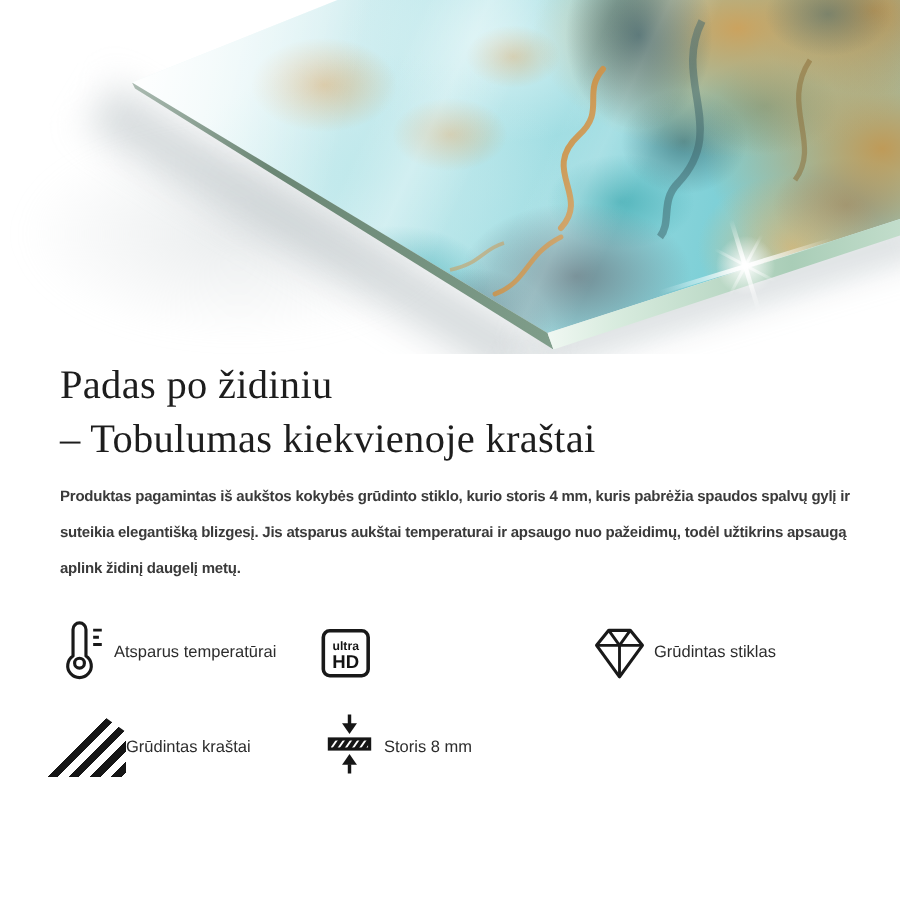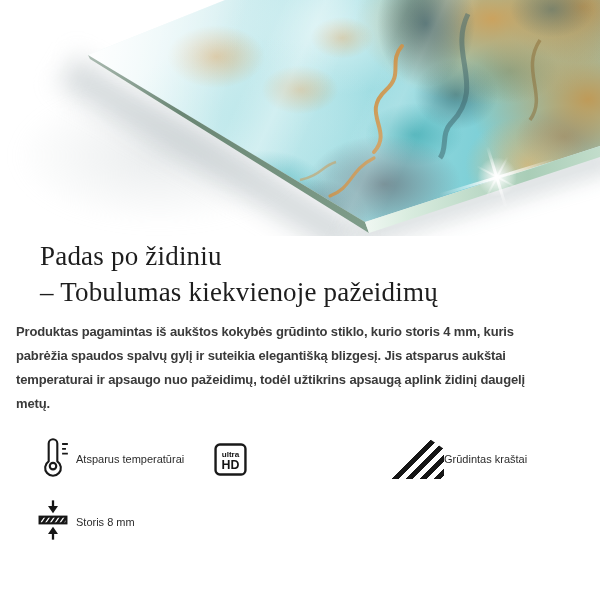--- a/index.html
+++ b/index.html
@@ -117,7 +117,7 @@
 
   <h1 class="title">
     <span class="tl">Padas po židiniu</span>
-    <span class="tl">– Tobulumas kiekvienoje pažeidimų</span>
+    <span class="tl">– Tobulumas kiekvienoje kraštai</span>
   </h1>
 
   <p class="desc">Produktas pagamintas iš aukštos kokybės grūdinto stiklo, kurio storis 4 mm, kuris pabrėžia spaudos spalvų gylį ir suteikia elegantišką blizgesį. Jis atsparus aukštai temperaturai ir apsaugo nuo pažeidimų, todėl užtikrins apsaugą aplink židinį daugelį metų.</p>

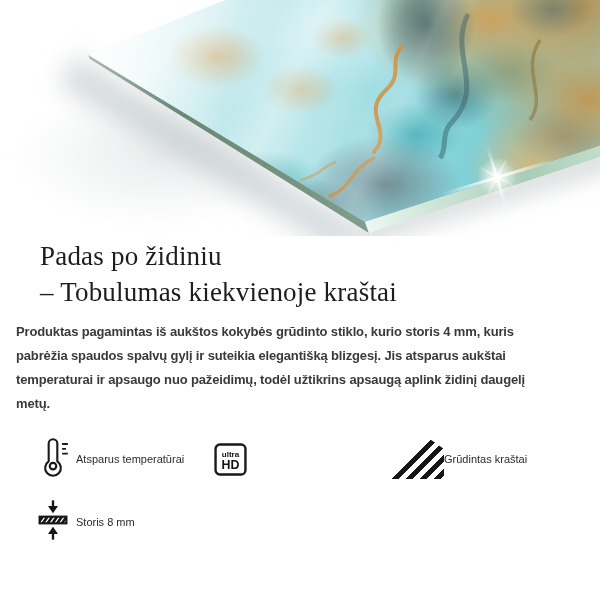--- a/index.html
+++ b/index.html
@@ -69,7 +69,7 @@
   .title{margin:2px 40px 0 40px;font-family:"Liberation Serif", serif;font-weight:400;
     font-size:27px;line-height:36px;color:#1d1d1d;letter-spacing:0.2px;}
   .tl{display:block;}
-  .desc{margin:10px 32px 0 16px;max-width:532px;font-size:13px;line-height:24px;
+  .desc{margin:10px 32px 0 40px;max-width:532px;font-size:10px;line-height:24px;
     font-weight:600;letter-spacing:-0.15px;color:#3a3a3a;}
 
   

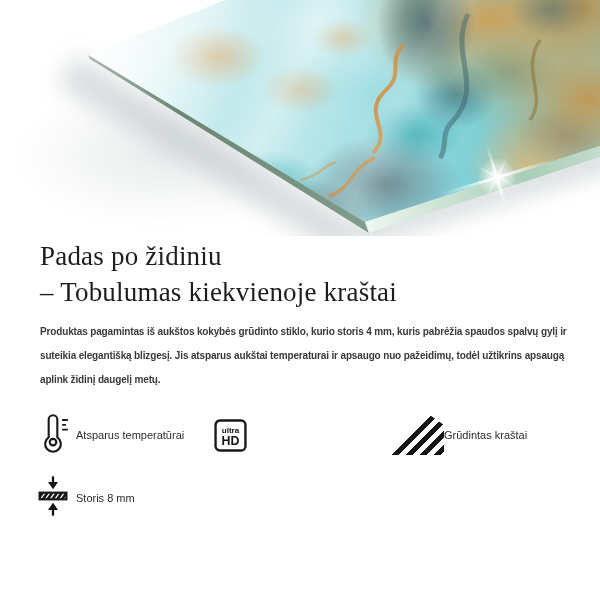--- a/index.html
+++ b/index.html
@@ -146,6 +146,15 @@
     </div>
 
 
+    <div class="feature">
+      <div class="fi">
+        <svg width="46" height="42" viewBox="0 0 48 44" fill="none">
+          <path d="M8,17 L16.5,6.5 H31.5 L40,17 L24,39 Z" stroke="#191919" stroke-width="2.2" stroke-linejoin="round"></path>
+          <path d="M8,17 H40 M16.5,6.5 L24,17 L31.5,6.5 M24,17 L24,38.5" stroke="#191919" stroke-width="2" stroke-linejoin="round"></path>
+        </svg>
+      </div>
+      <div class="fl">Grūdintas stiklas</div>
+    </div>
 
     <div class="feature">
       <div class="fi">

